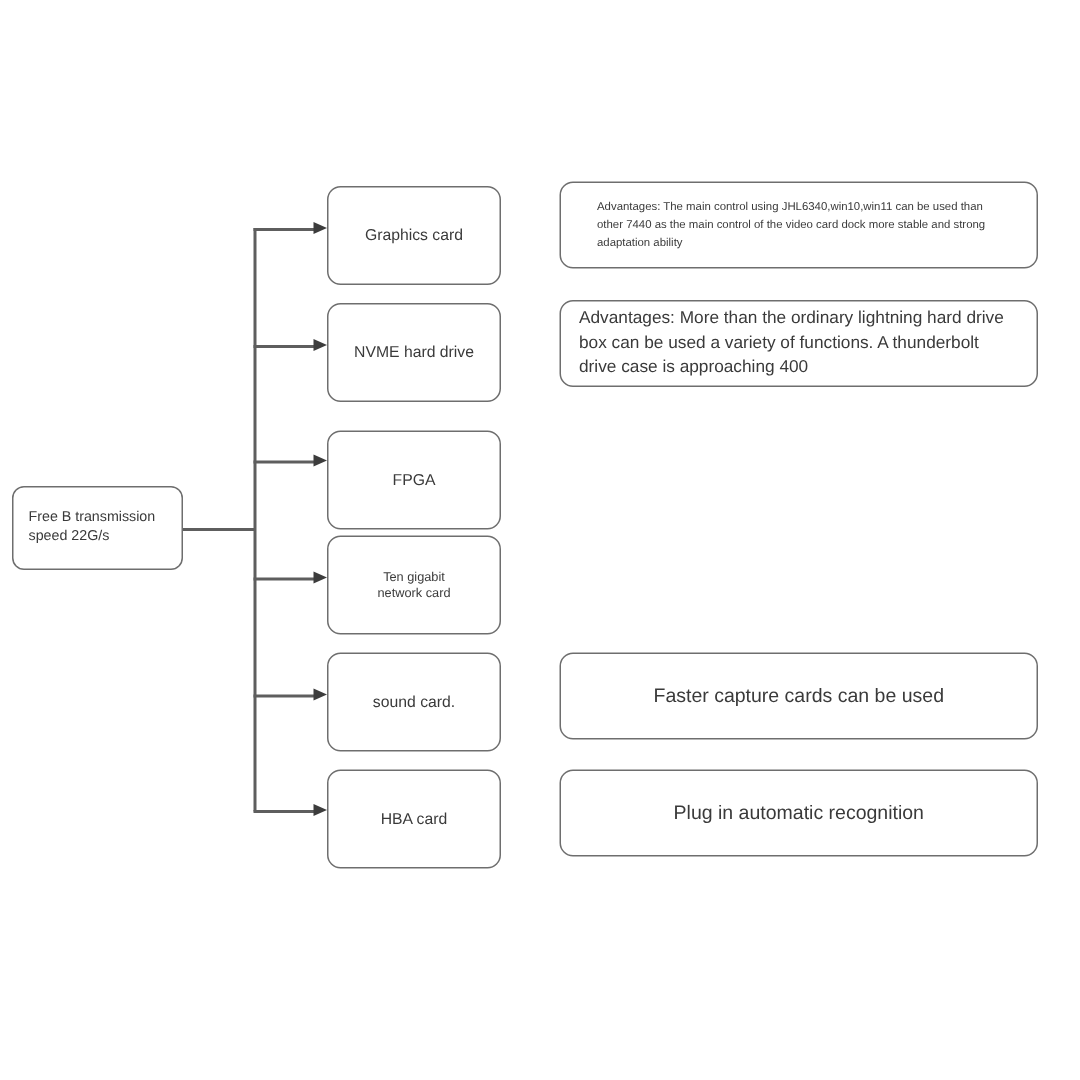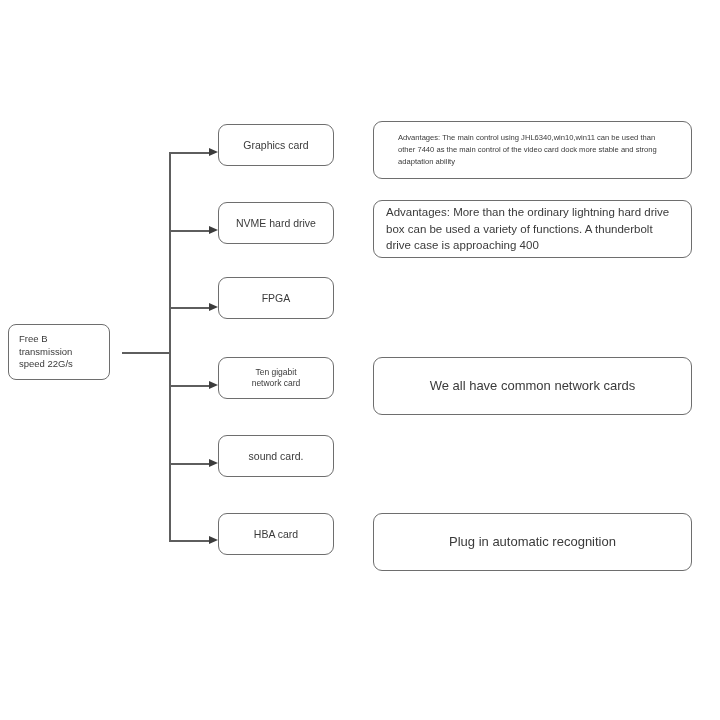--- a/index.html
+++ b/index.html
@@ -53,7 +53,7 @@
   .mid-node {
     left: 218px;
     width: 116px;
-    height: 42px;
+    height: 66px;
     font-size: 10.5px;
     padding: 0 6px;
     align-items: center;

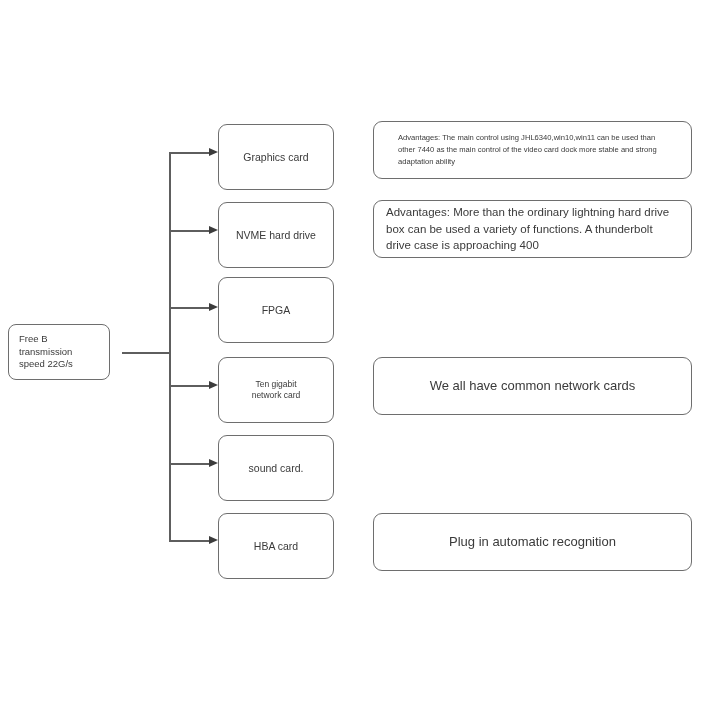--- a/index.html
+++ b/index.html
@@ -138,7 +138,7 @@
   <div class="node mid-node" style="top:202px">
     <span>NVME hard drive</span>
   </div>
-  <div class="node mid-node" style="top:277px">
+  <div class="node mid-node" style="top:287px">
     <span>FPGA</span>
   </div>
   <div class="node mid-node two-line" style="top:357px">

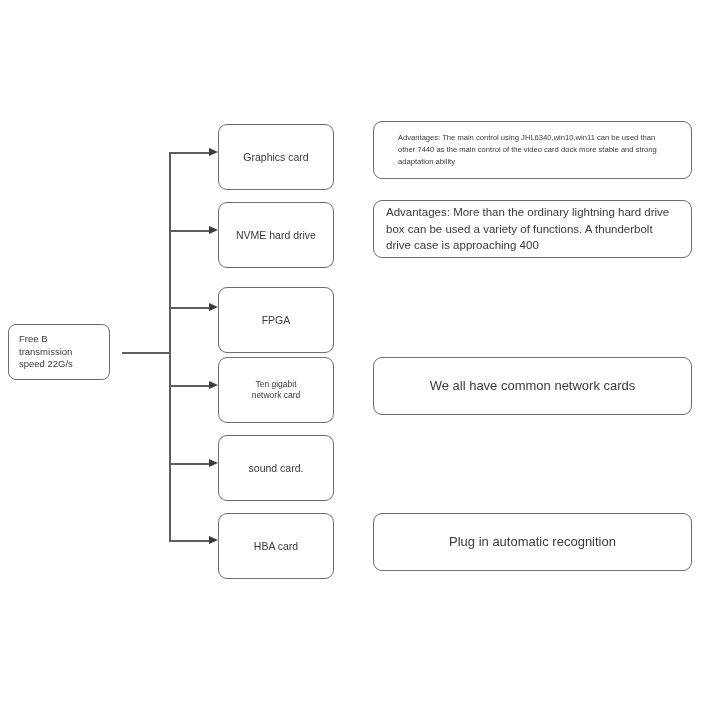--- a/index.html
+++ b/index.html
@@ -37,7 +37,7 @@
   .root-node {
     left: 8px;
     top: 324px;
-    width: 102px;
+    width: 114px;
     height: 56px;
     border-radius: 8px;
     justify-content: flex-start;

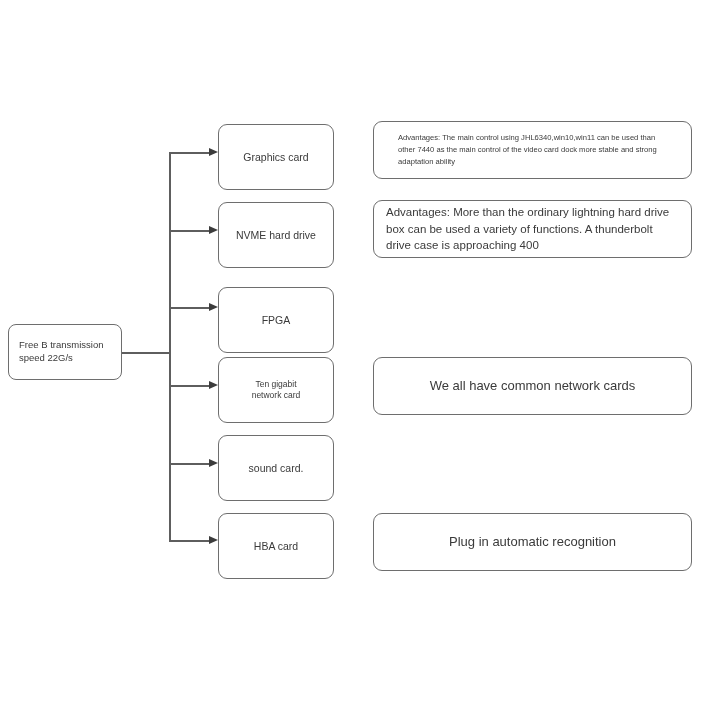--- a/index.html
+++ b/index.html
@@ -160,9 +160,6 @@
   <div class="node right-node" style="top:200px">
     <span class="right-body r-medium">Advantages: More than the ordinary lightning hard drive box can be used a variety of functions. A thunderbolt drive case is approaching 400</span>
   </div>
-  <div class="node right-node" style="top:357px">
-    <span class="right-body r-large">We all have common network cards</span>
-  </div>
   <div class="node right-node" style="top:513px">
     <span class="right-body r-large">Plug in automatic recognition</span>
   </div>

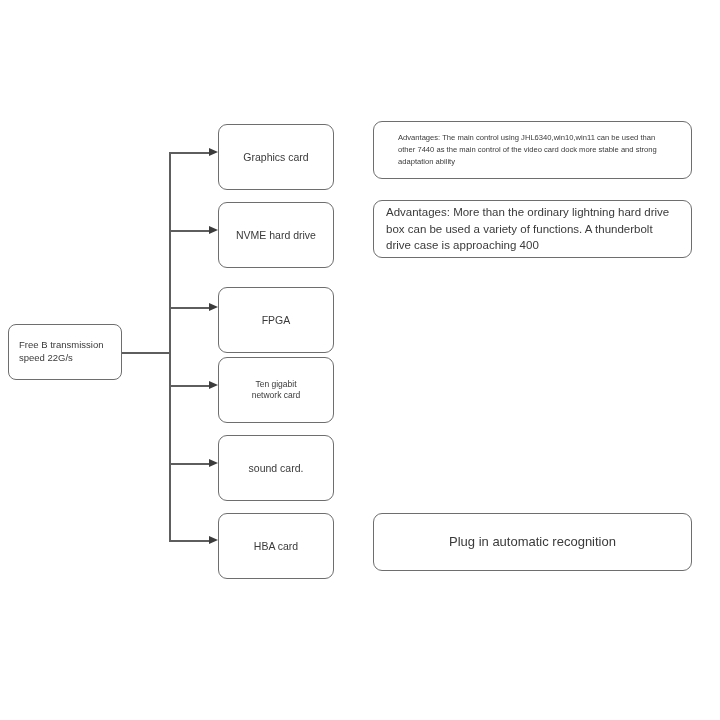--- a/index.html
+++ b/index.html
@@ -160,6 +160,9 @@
   <div class="node right-node" style="top:200px">
     <span class="right-body r-medium">Advantages: More than the ordinary lightning hard drive box can be used a variety of functions. A thunderbolt drive case is approaching 400</span>
   </div>
+  <div class="node right-node" style="top:435px">
+    <span class="right-body r-large">Faster capture cards can be used</span>
+  </div>
   <div class="node right-node" style="top:513px">
     <span class="right-body r-large">Plug in automatic recognition</span>
   </div>

